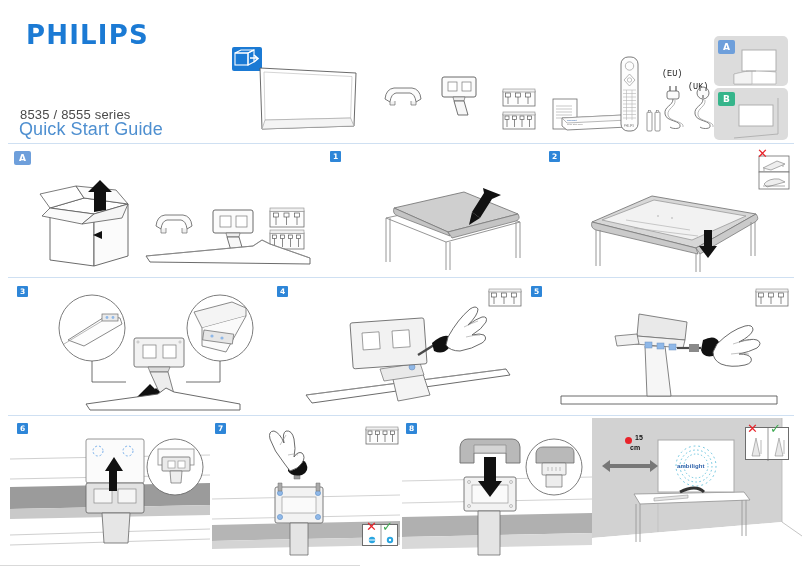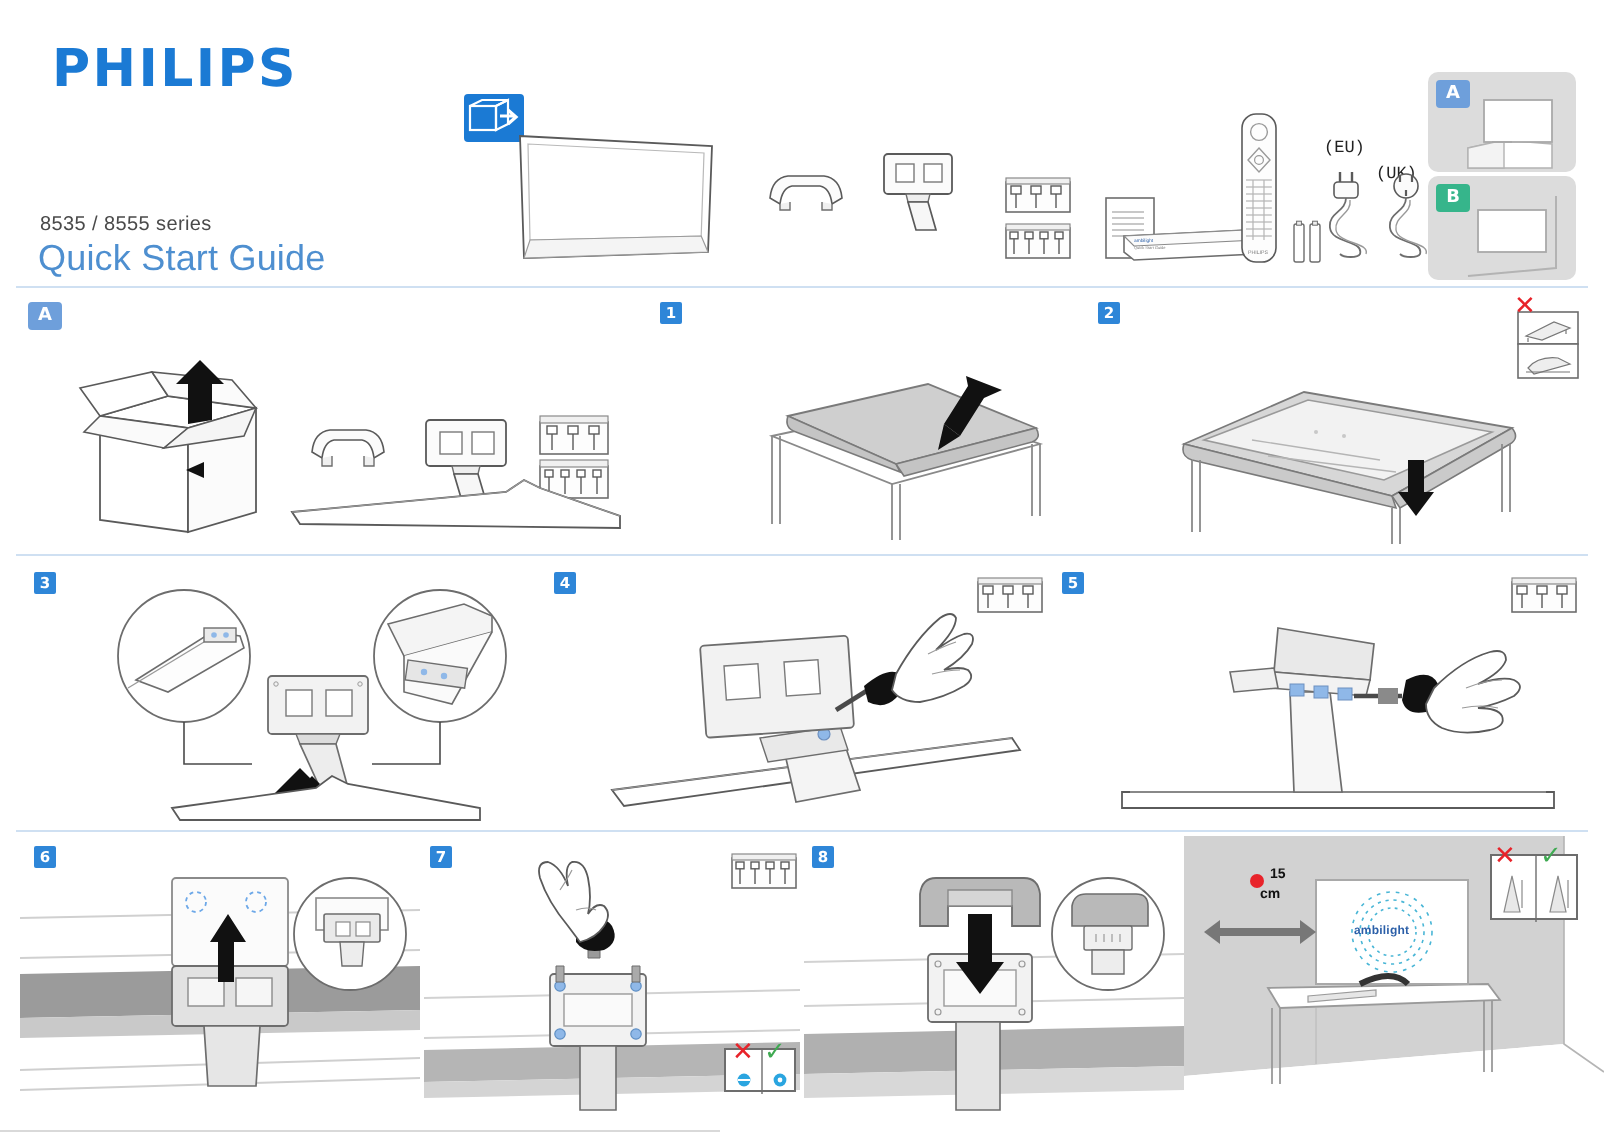--- a/index.html
+++ b/index.html
@@ -21,7 +21,7 @@
   }
   .model-line {
     position: absolute; left: 20px; top: 107px;
-    font-size: 10px; color: #4a4a4a; letter-spacing: .2px;
+    font-size: 13px; color: #4a4a4a; letter-spacing: .2px;
   }
   .qsg-title {
     position: absolute; left: 19px; top: 119px;

